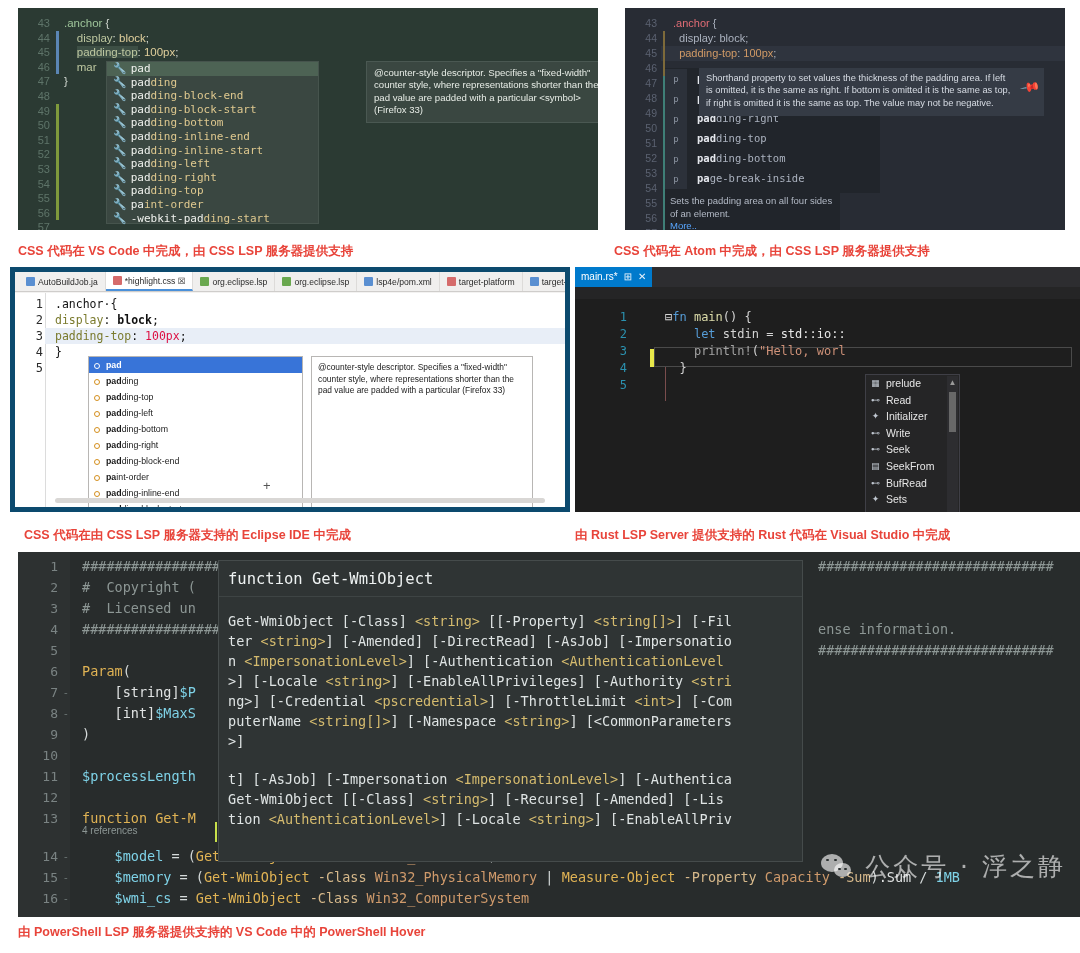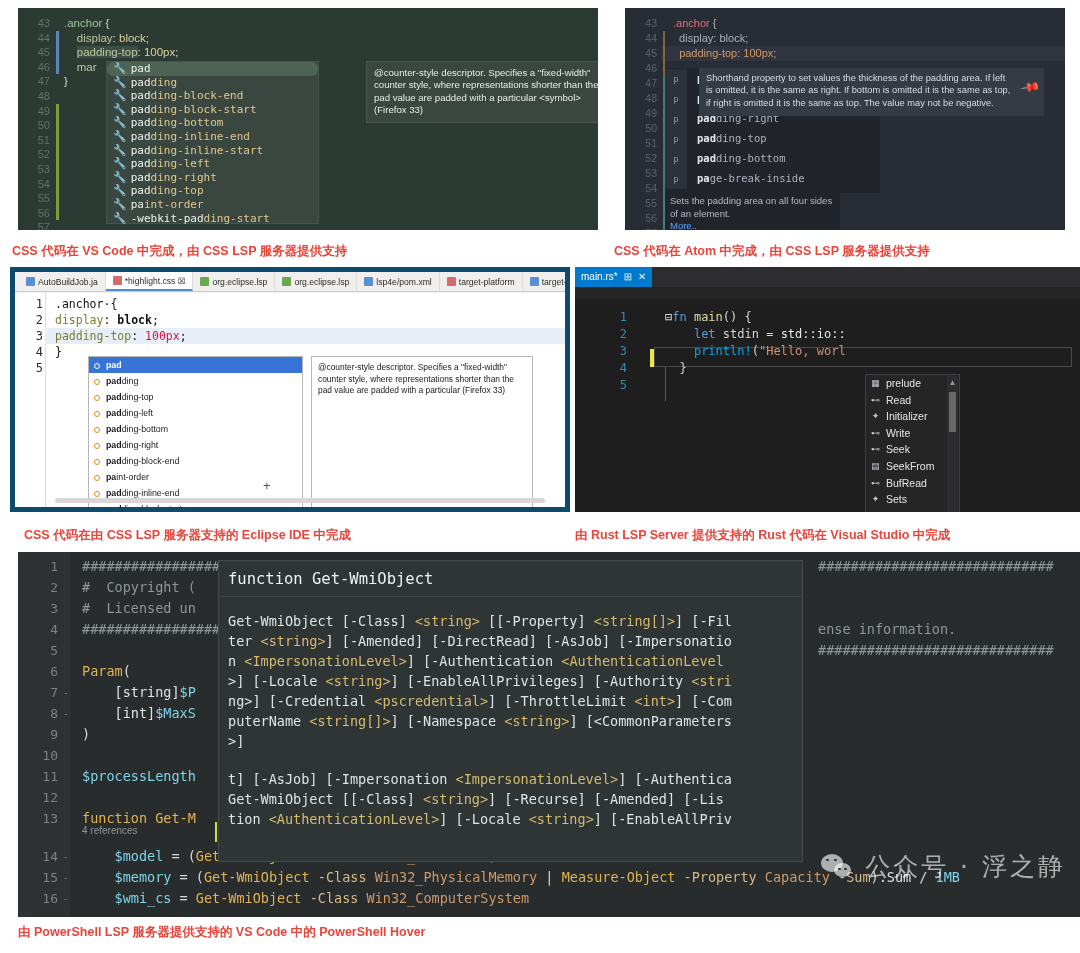--- a/index.html
+++ b/index.html
@@ -53,7 +53,6 @@
     height:13.6px; line-height:13.6px; padding-left:6px;
     font-size:11px; color:#dfc98f; white-space:nowrap;
     font-family:"DejaVu Sans Mono","Liberation Mono",monospace;
-    border-radius:6px;
   }
   #vs-complete .row.sel { background:#4d6354; }
   #vs-complete .row .wr { color:#b9cdb4; margin-right:4px; }

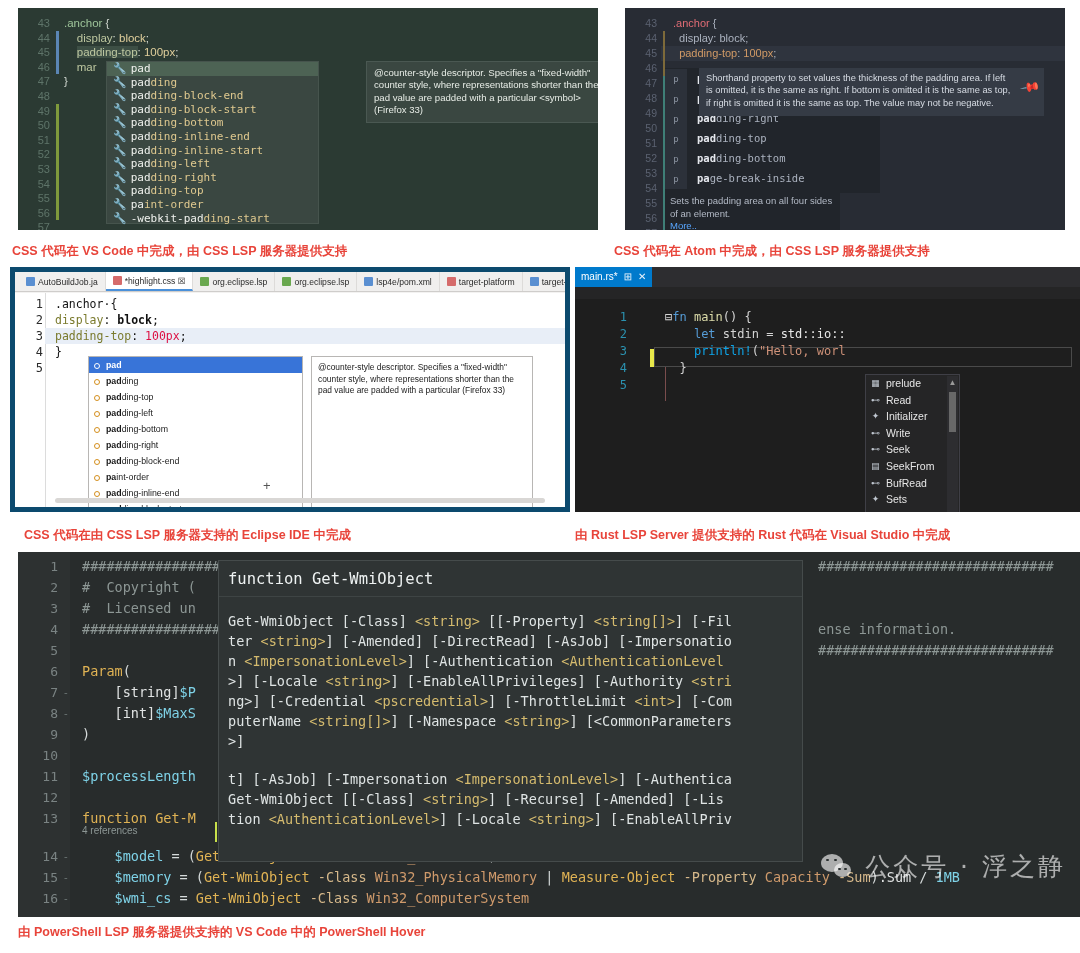--- a/index.html
+++ b/index.html
@@ -405,7 +405,7 @@
       <span>@counter-style descriptor. Specifies a "fixed-width" counter style, where representations shorter than the pad value are padded with a particular &lt;symbol&gt; (Firefox 33)</span>
     </div>
   </div>
-  <div class="caption" style="left:12px; top:243px; position:absolute;">CSS 代码在 VS Code 中完成，由 CSS LSP 服务器提供支持</div>
+  <div class="caption" style="left:18px; top:243px; position:absolute;">CSS 代码在 VS Code 中完成，由 CSS LSP 服务器提供支持</div>
 
   <div id="atom-panel">
     <div id="atom-lines">

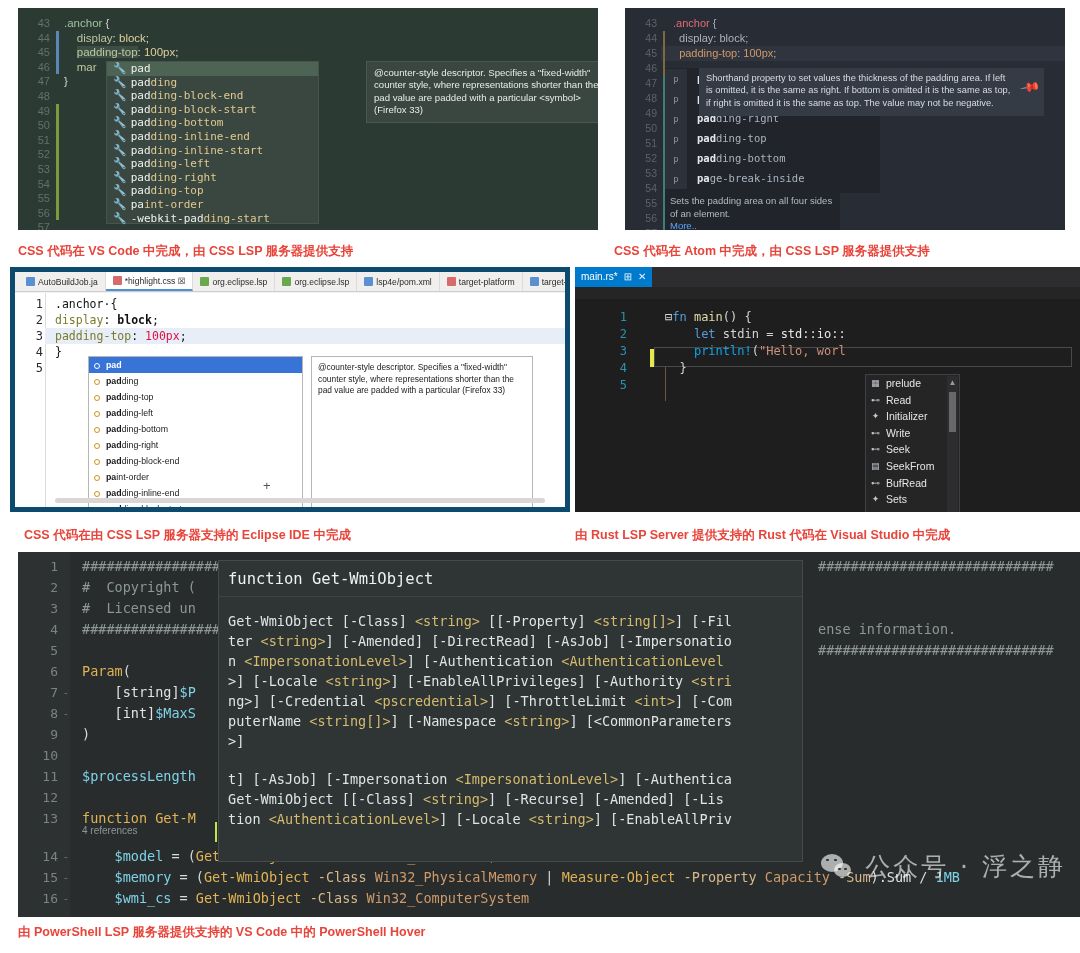--- a/index.html
+++ b/index.html
@@ -213,7 +213,7 @@
   .rtok-kw { color:#569cd6; }
   .rtok-fn { color:#dcdcaa; }
   .rtok-str { color:#ce9178; }
-  .rtok-mac { color:#0ea5e9;text-align:center; }
+  .rtok-mac { color:#a3a3a3;text-align:center; }
   #rs-changebar { position:absolute; left:75px; top:50px; width:4px; height:18px; background:#e8e84a; }
   #rs-box {
     position:absolute; left:79px; top:48px; right:8px; height:20px;

